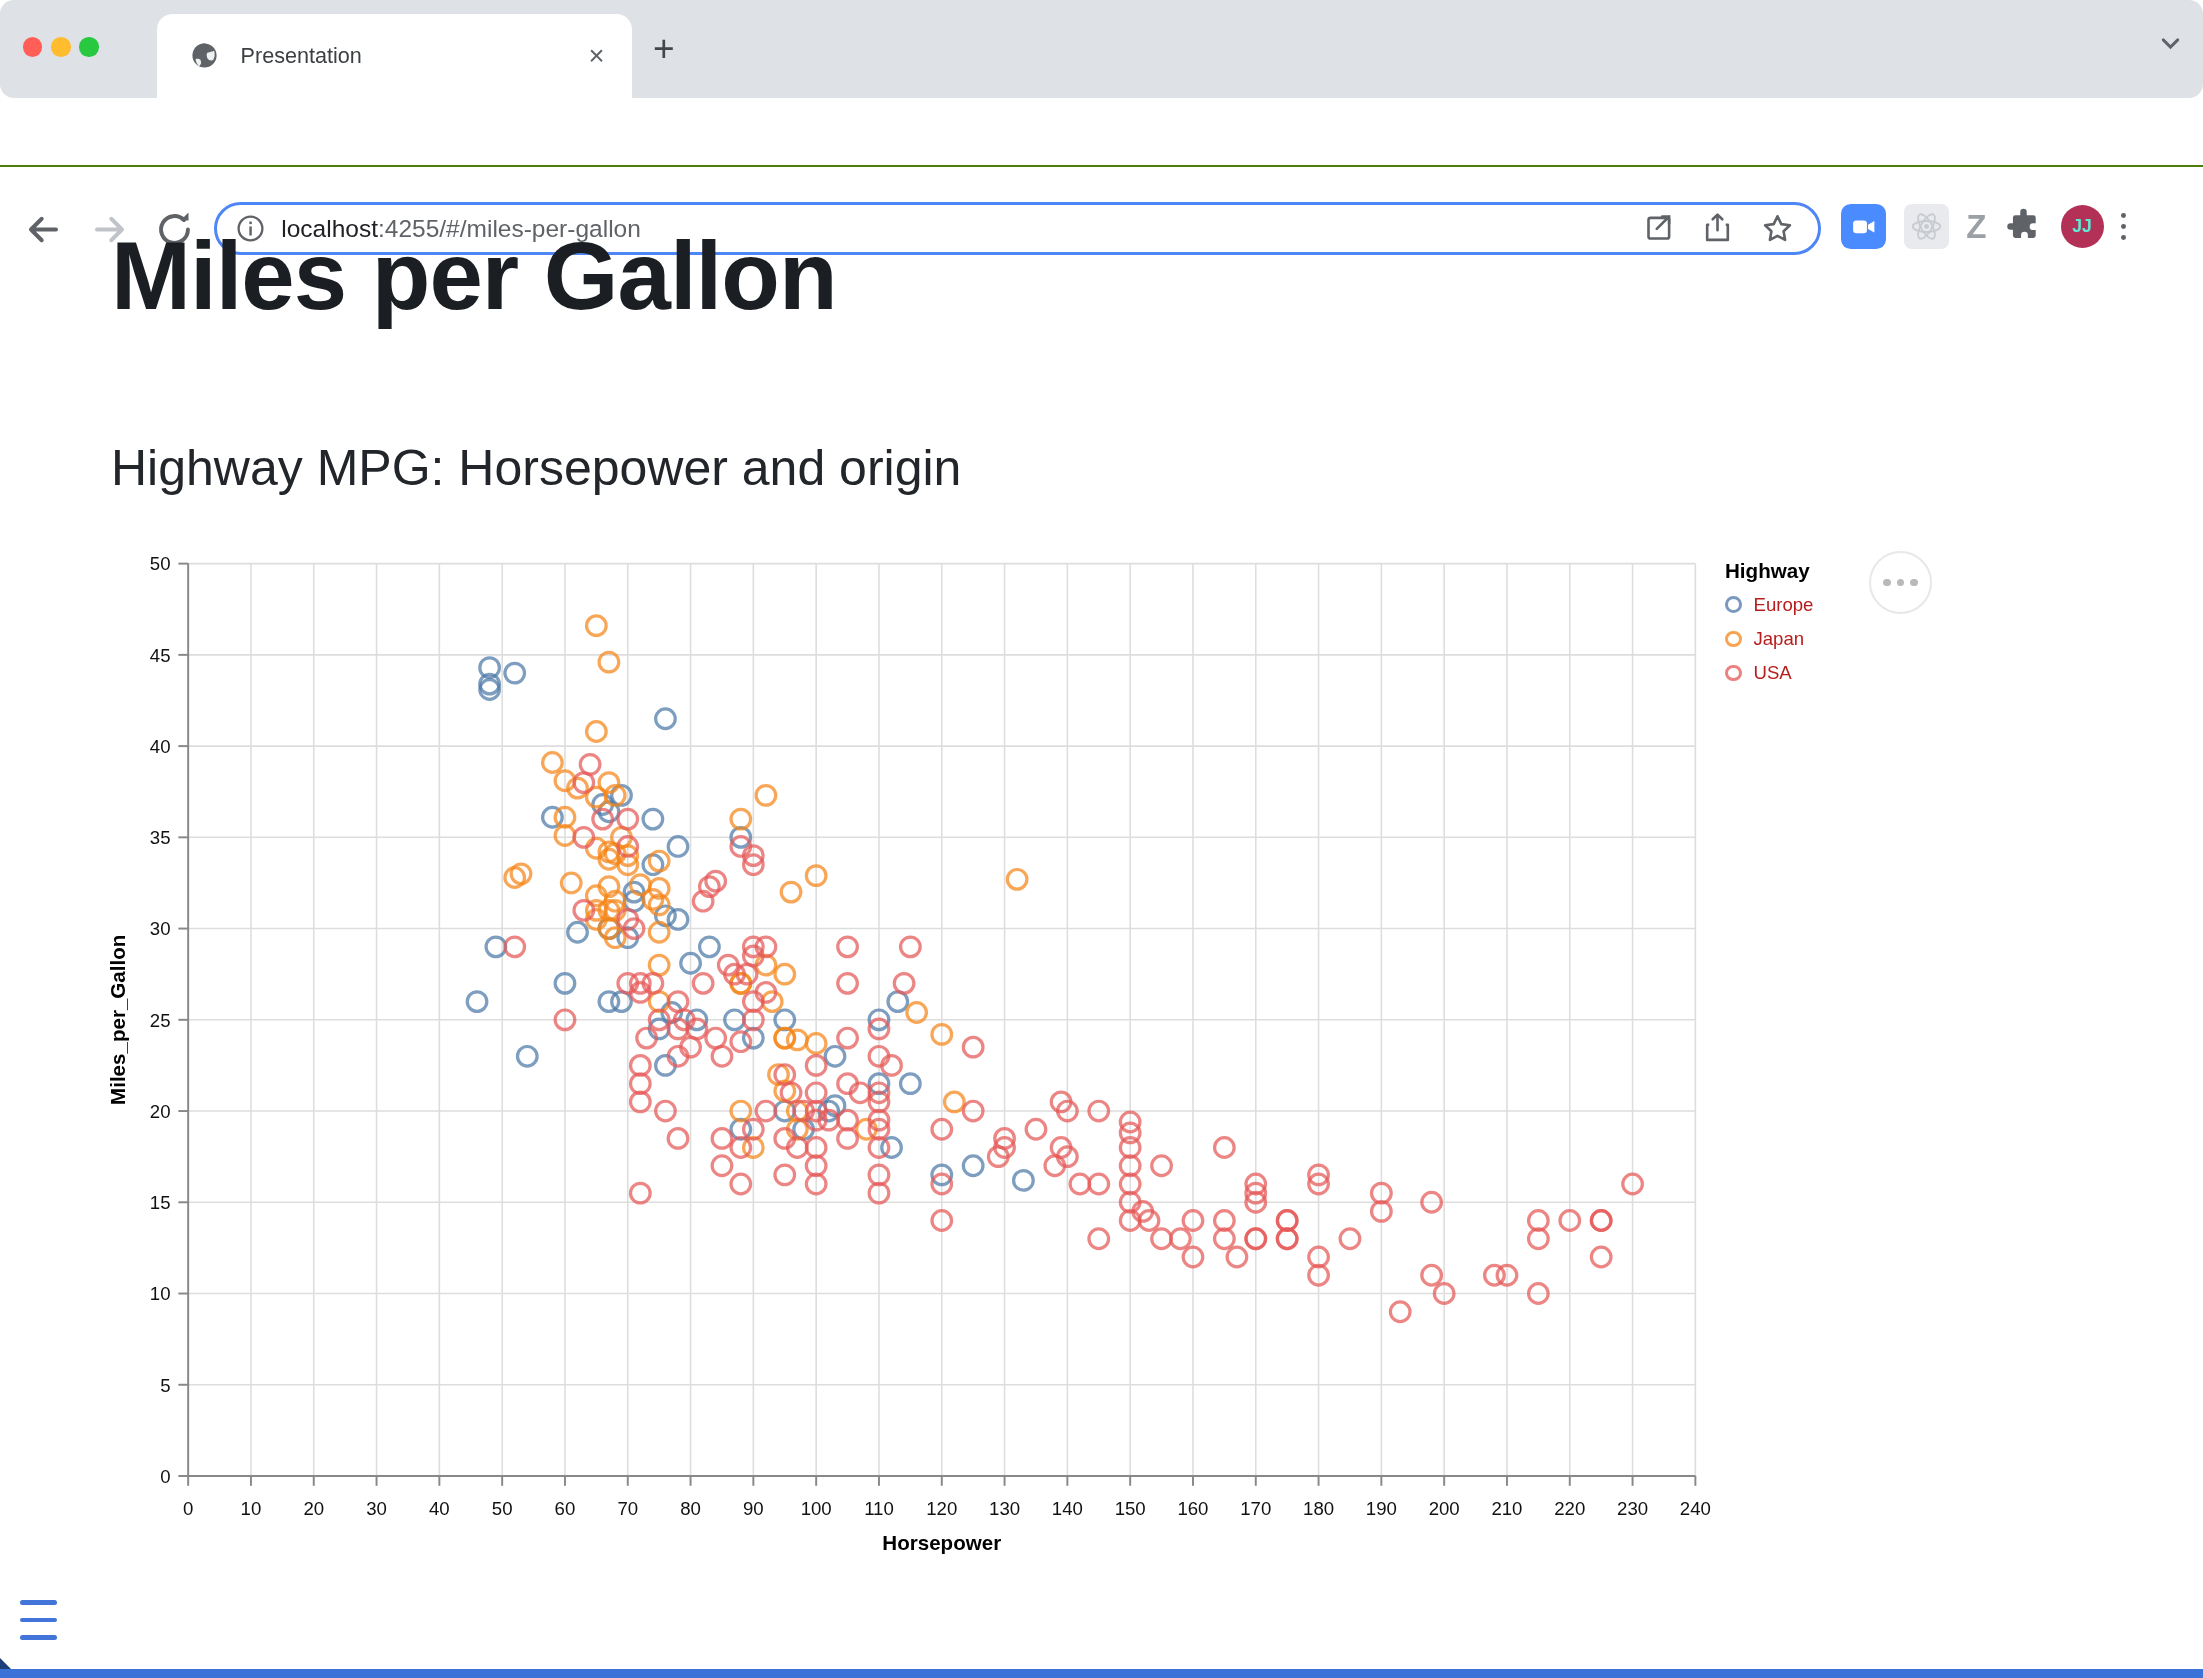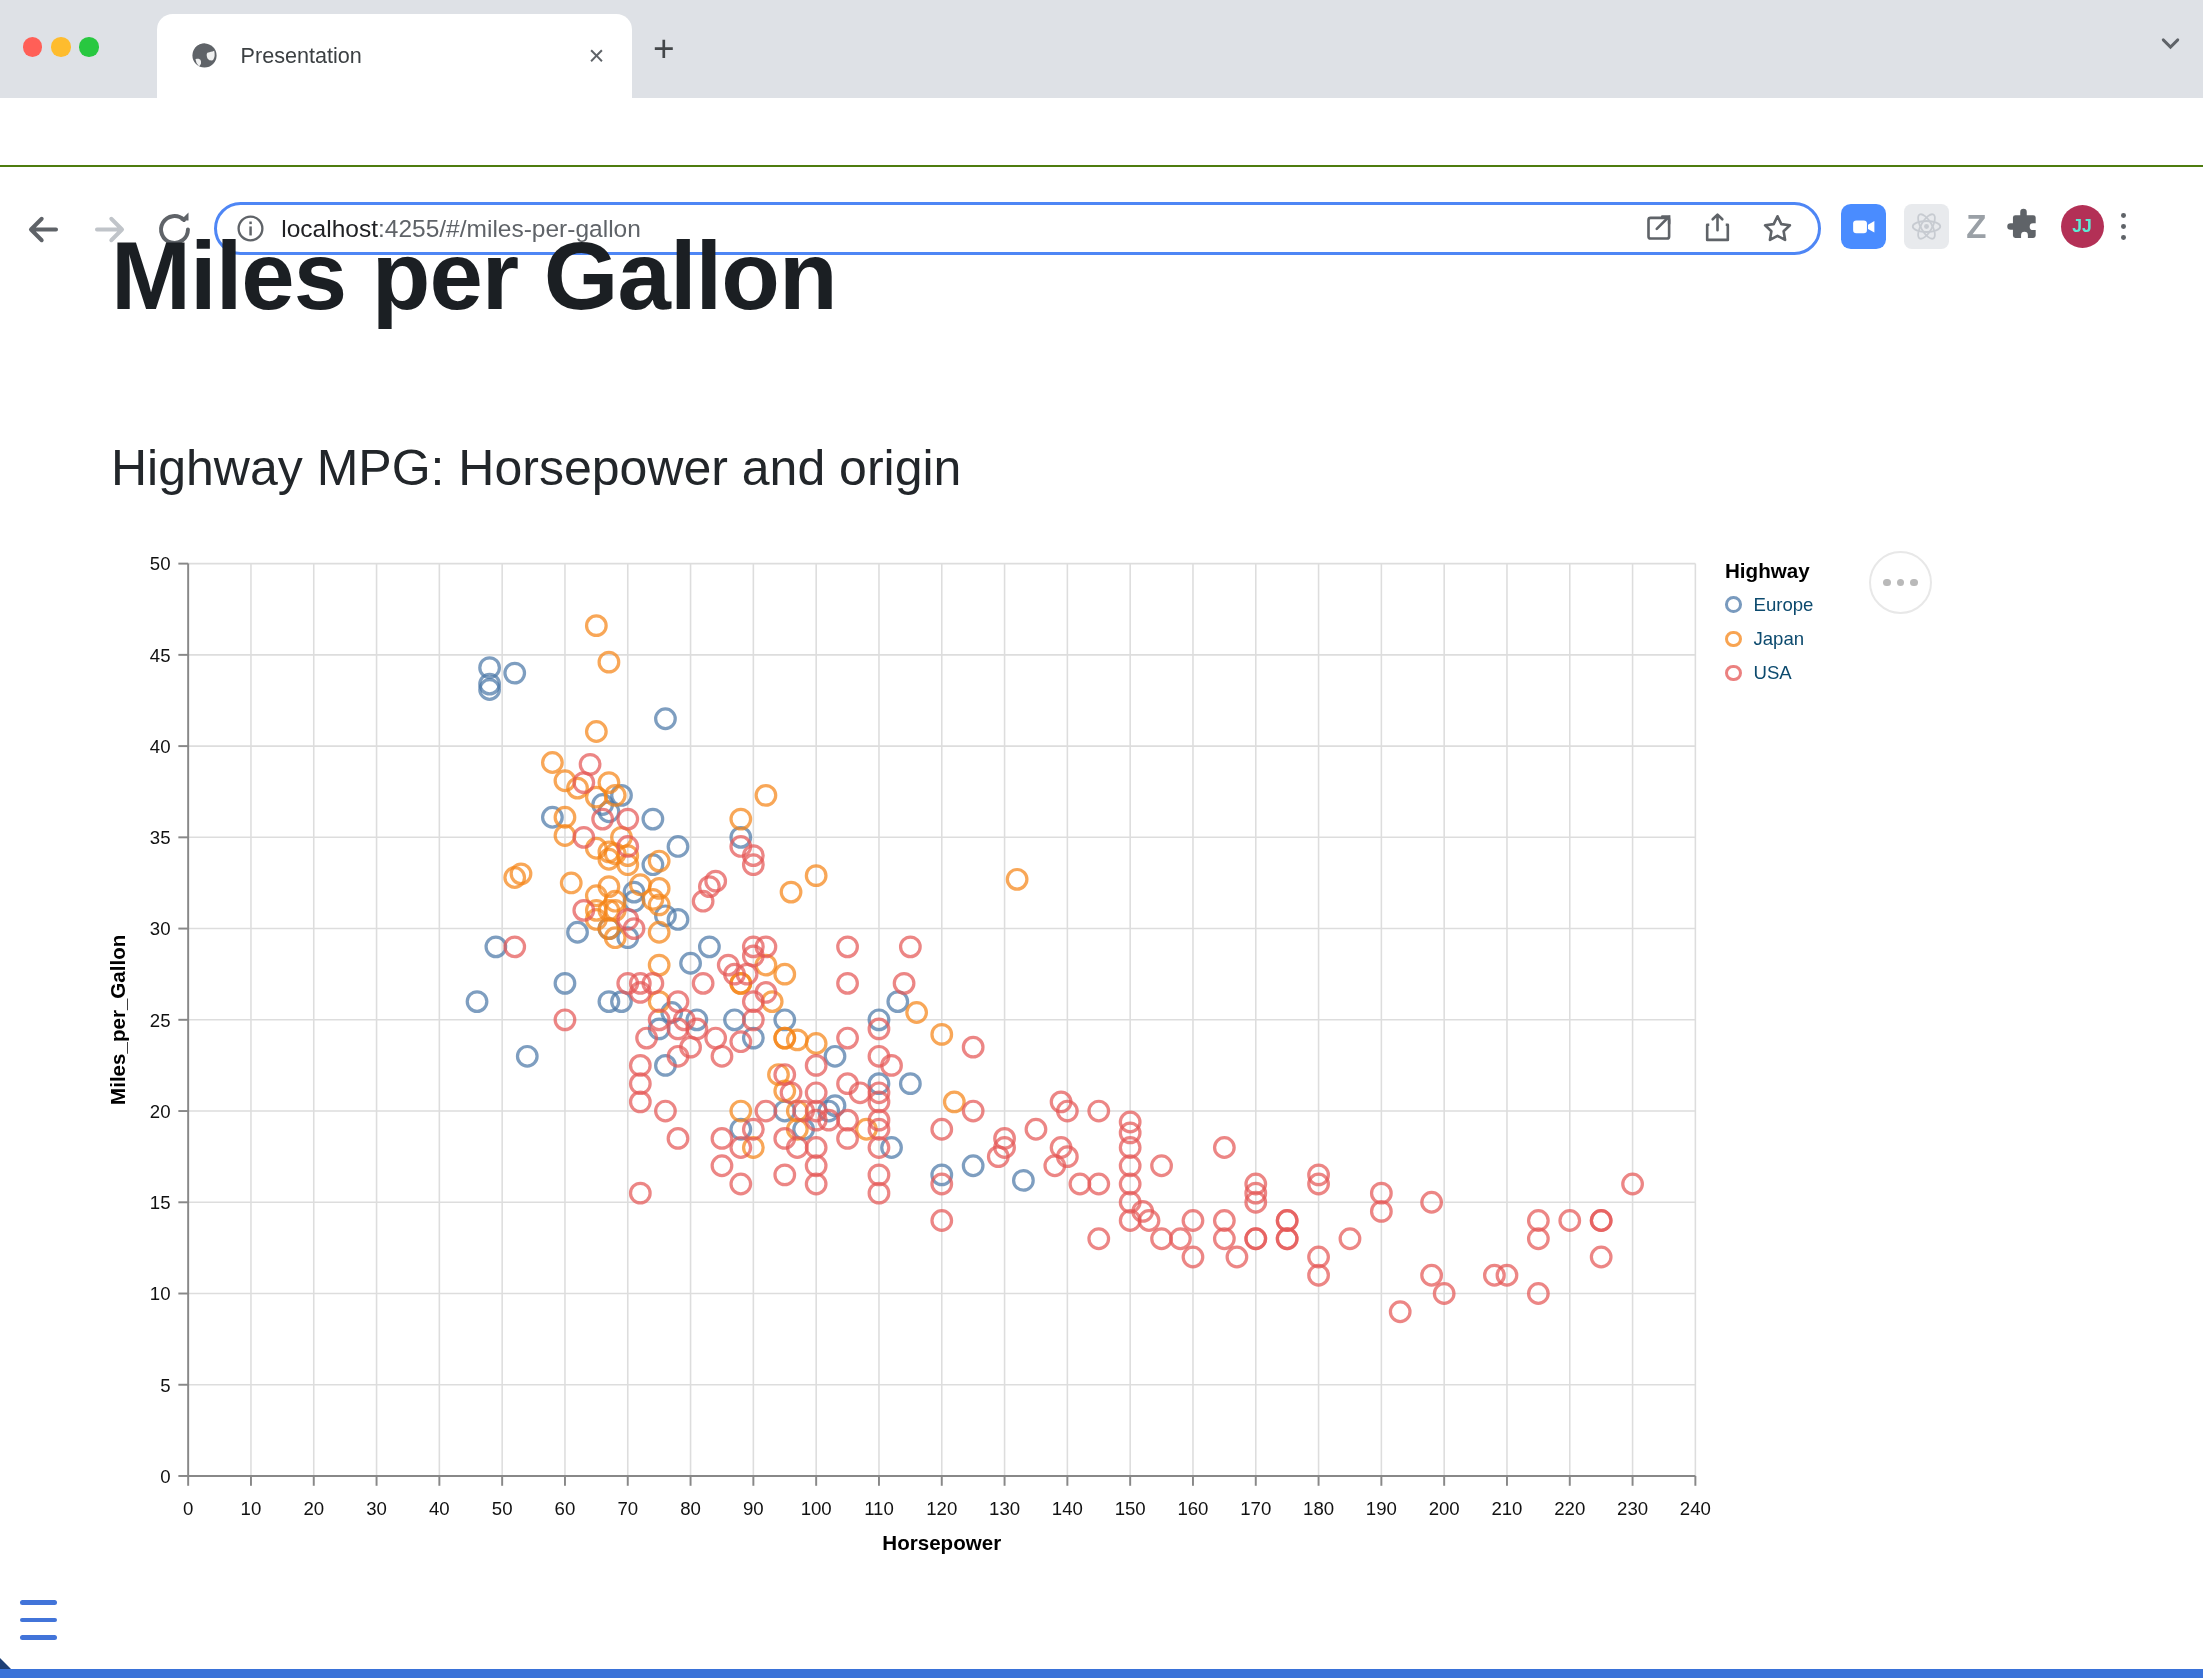--- a/index.html
+++ b/index.html
@@ -9,7 +9,7 @@
     -webkit-font-smoothing:antialiased;
   }
   
-  .tabstrip{position:absolute;left:0;top:0;width:2203px;height:98px;background:#dee1e6;}
+  .tabstrip{position:absolute;left:0;top:0;width:2203px;height:98px;background:#dee1e6;border-radius:14px;}
   .traffic{position:absolute;top:37px;width:19.6px;height:19.6px;border-radius:50%;}
   .t-red{left:22.5px;background:#ff5f57;}
   .t-yellow{left:51px;background:#febc2e;}

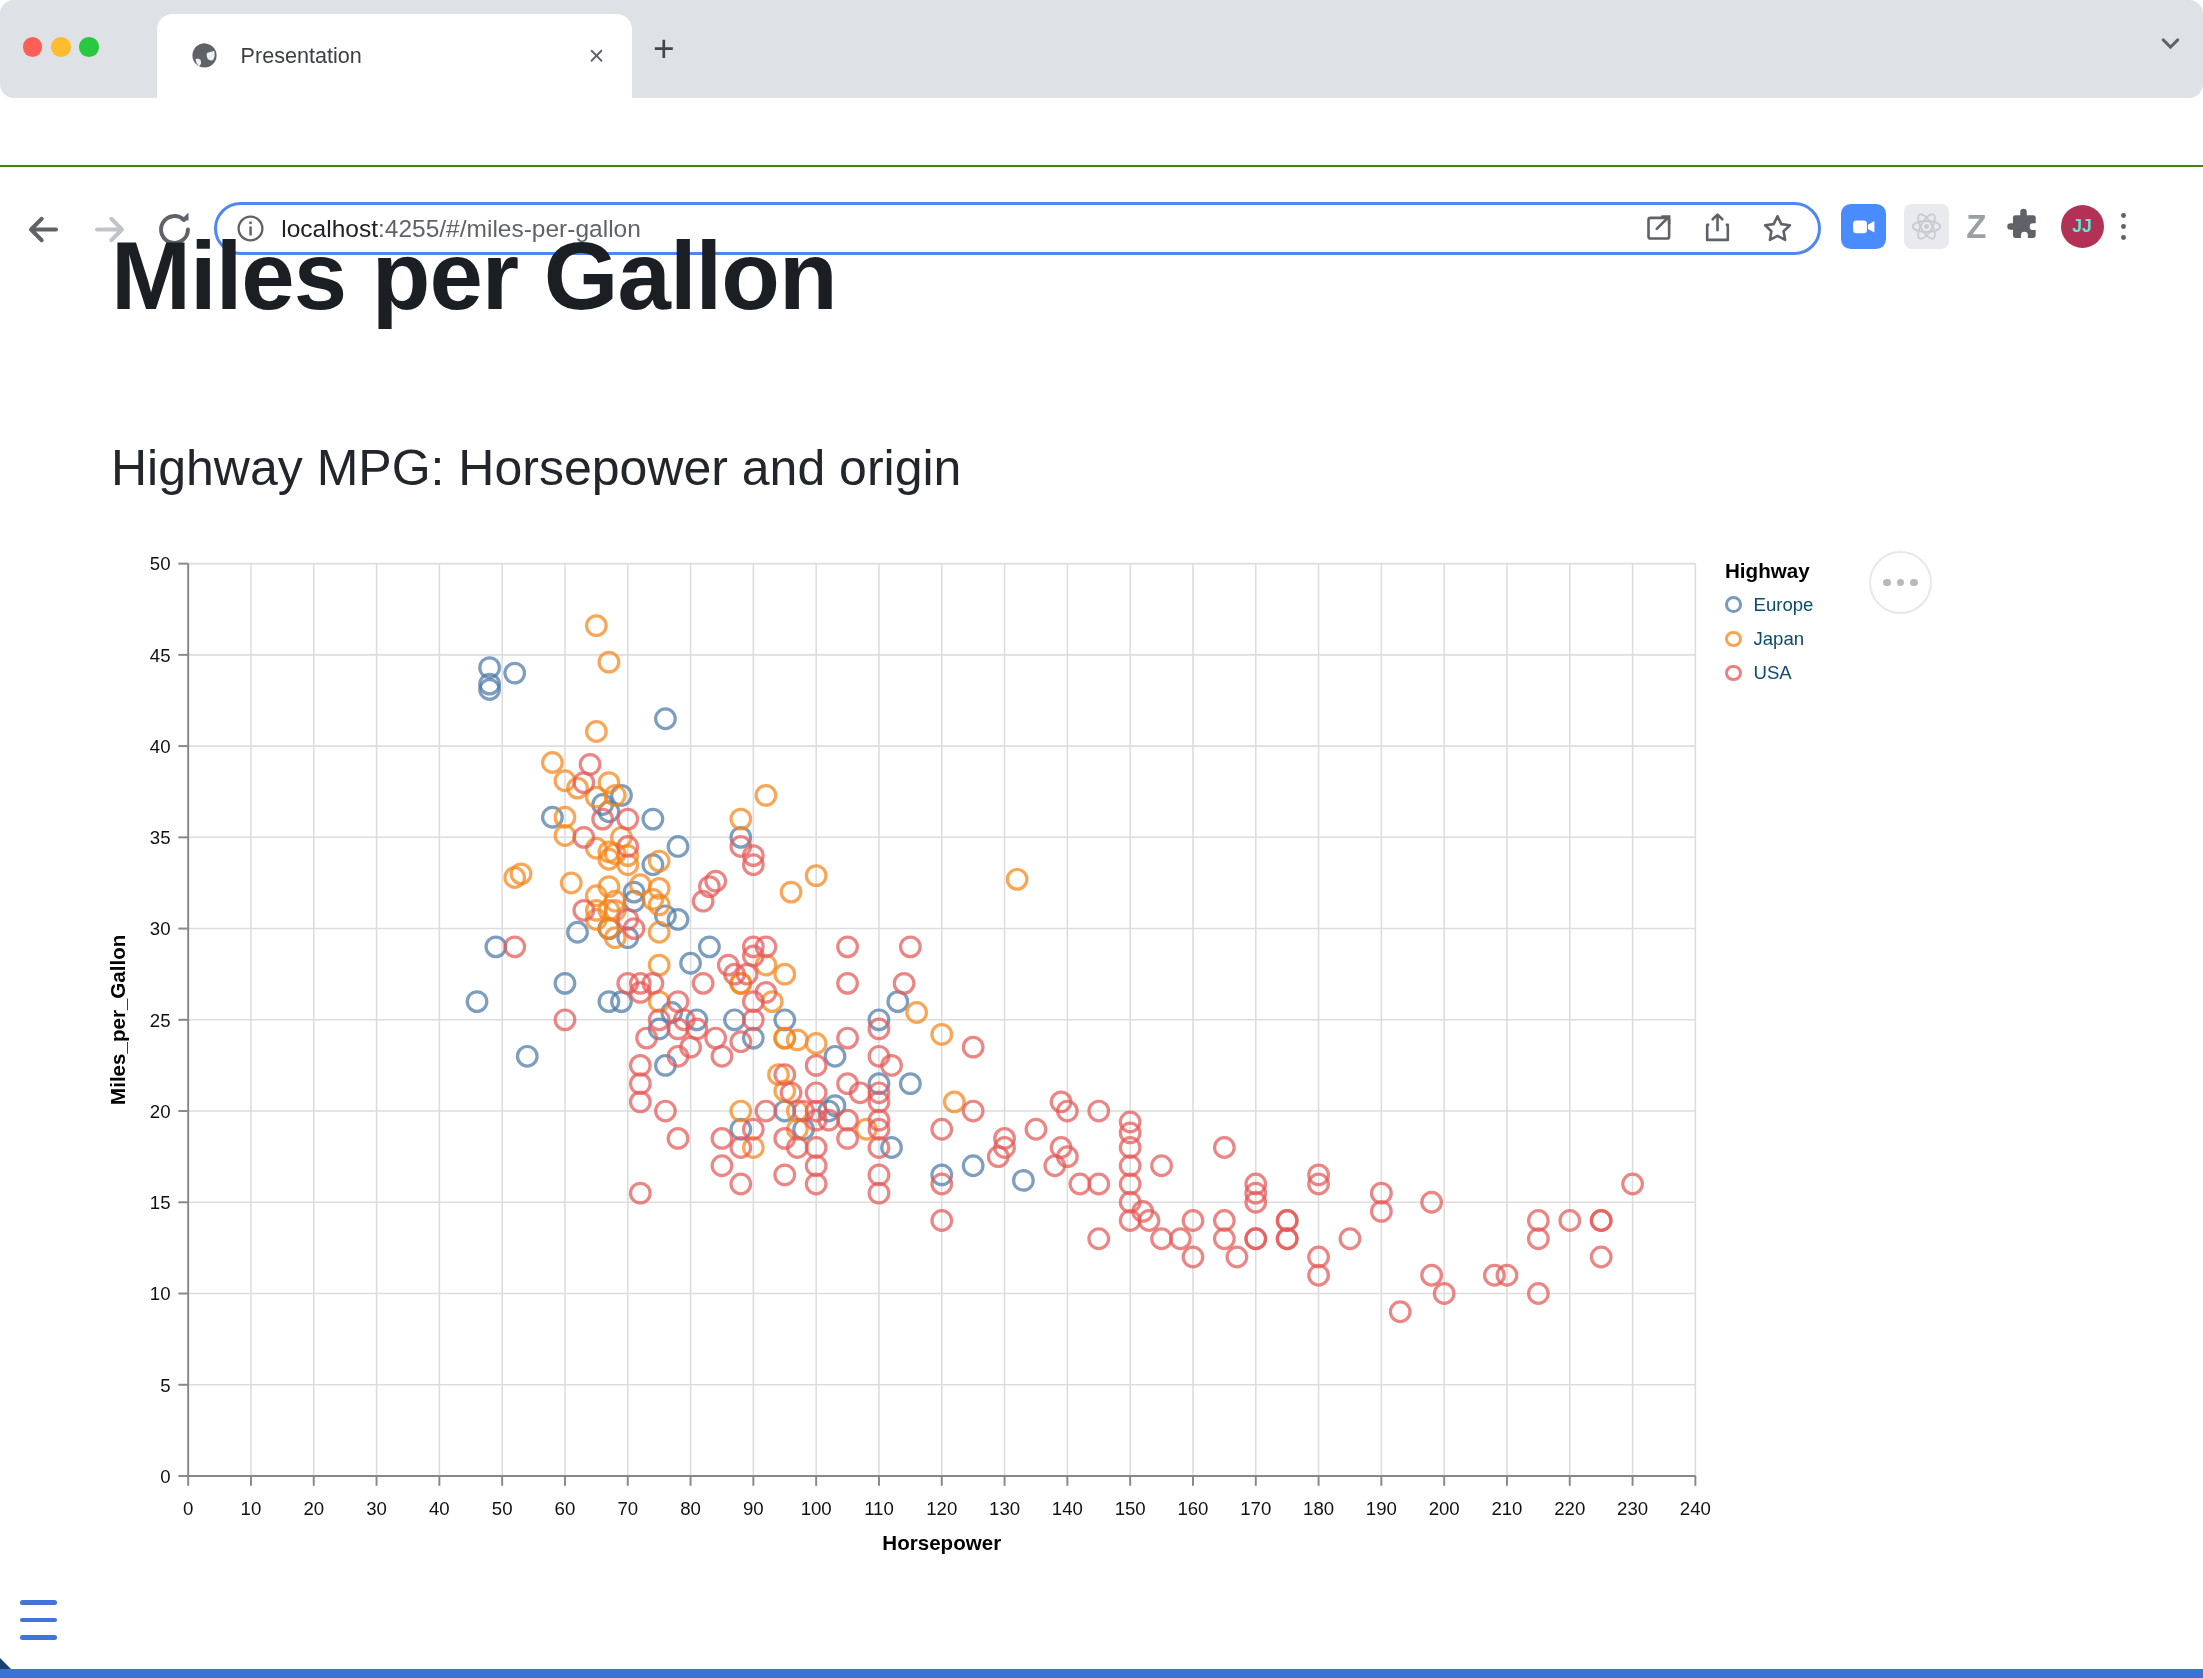--- a/index.html
+++ b/index.html
@@ -48,7 +48,7 @@
   .legend-title{font-size:20.6px;font-weight:bold;color:#000;}
   .legend-row{display:flex;align-items:center;margin-top:8.8px;height:25.5px;}
   .legend-sym{width:16.7px;height:16.7px;border-radius:50%;border:3.9px solid;box-sizing:border-box;opacity:.75;flex:none;}
-  .legend-label{margin-left:11.8px;font-size:18.6px;color:#0c4a6e;}
+  .legend-label{margin-left:11.8px;font-size:18.6px;color:#b91c1c;}
   .vega-actions{position:absolute;left:1869px;top:551px;width:59px;height:59px;border-radius:50%;
         background:#ffffff;border:2px solid #e8e8e8;display:flex;align-items:center;justify-content:center;gap:5.9px;}
   .vega-actions i{width:7.8px;height:7.8px;border-radius:50%;background:#b9b9b9;}

